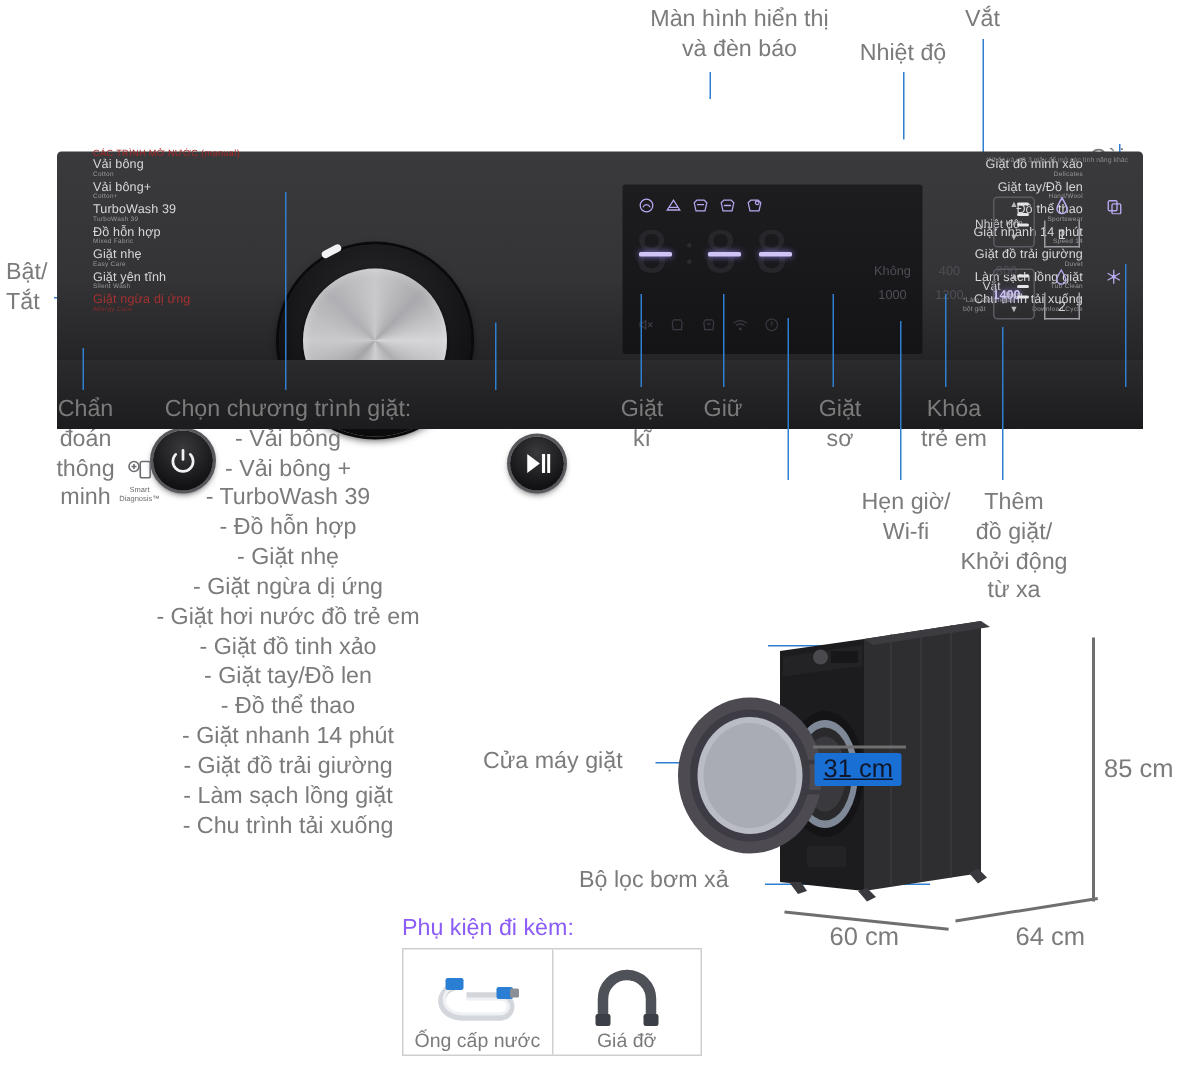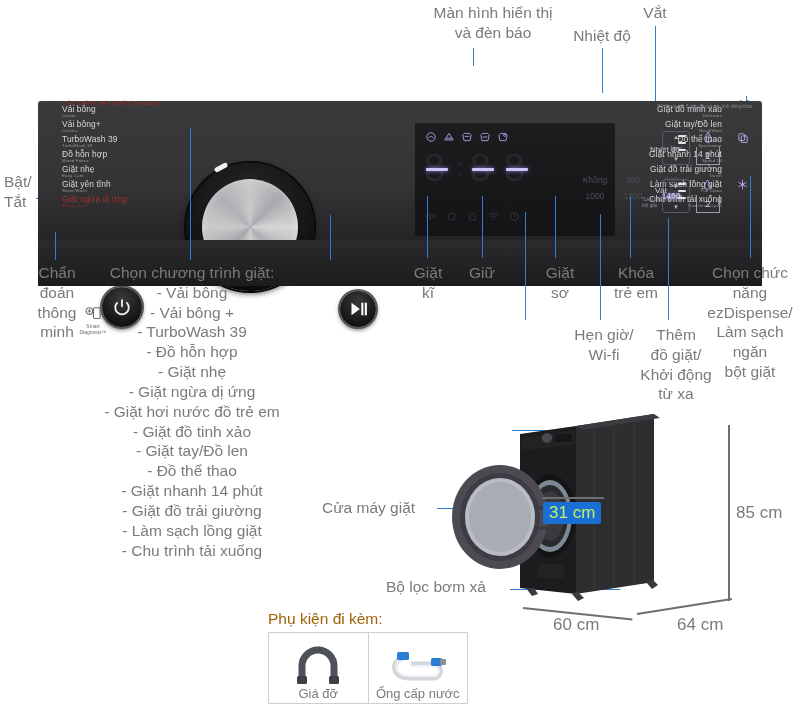--- a/index.html
+++ b/index.html
@@ -522,12 +522,6 @@
 từ xa</div>
 
   <div class="ln v" style="left:750px; top:176px; height:82px;"></div>
-  <div class="callout" style="left:700px; top:263px; width:100px;">Chọn chức
-năng
-ezDispense/
-Làm sạch
-ngăn
-bột giặt</div>
 
   <div class="ln h" style="left:512px; top:430px; width:66px;"></div>
 

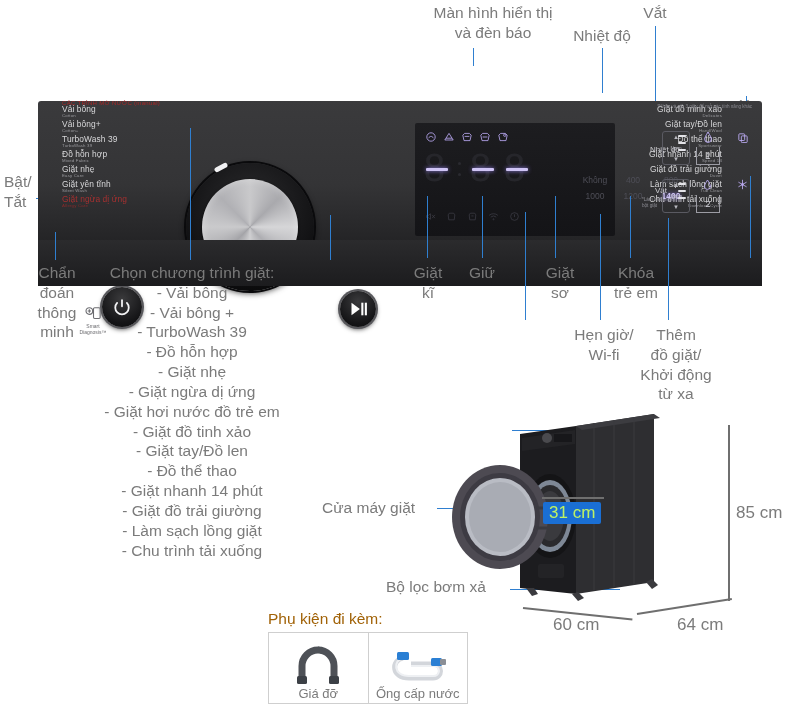--- a/index.html
+++ b/index.html
@@ -156,7 +156,7 @@
   
   #washer{ position:absolute; left:520px; top:412px; width:230px; height:200px; }
   .dimtxt{ position:absolute; font-size:17px; color:#7b7b7b;}
-  .badge31{ position:absolute; background:#1a6fd4; color:#bef264; font-size:17px; padding:1px 6px; border-radius:2px;}
+  .badge31{ position:absolute; background:#1a6fd4; color:#0f172a; font-size:17px; padding:1px 6px; border-radius:2px;text-decoration:underline;}
   .dimline{ position:absolute; background:#6f6f6f; }
 
   

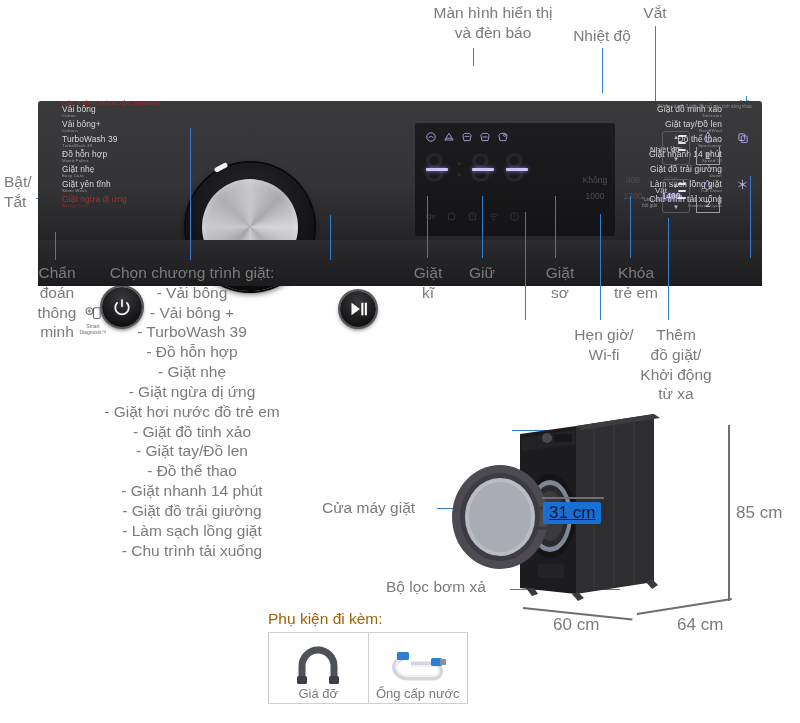--- a/index.html
+++ b/index.html
@@ -161,7 +161,7 @@
 
   
   #acc{ position:absolute; left:268px; top:610px; width:200px;}
-  #accTitle{ font-size:15.5px; color:#a16207; margin-bottom:4px;}
+  #accTitle{ font-size:15.5px; color:#8b5cf6; margin-bottom:4px;}
   #accBox{ display:flex; border:1px solid #cfcfcf; height:72px; width:200px;}
   #accBox .cell{ flex:1; position:relative; display:flex; flex-direction:column; align-items:center; justify-content:flex-end; padding-bottom:2px;}
   #accBox .cell + .cell{ border-left:1px solid #cfcfcf;}

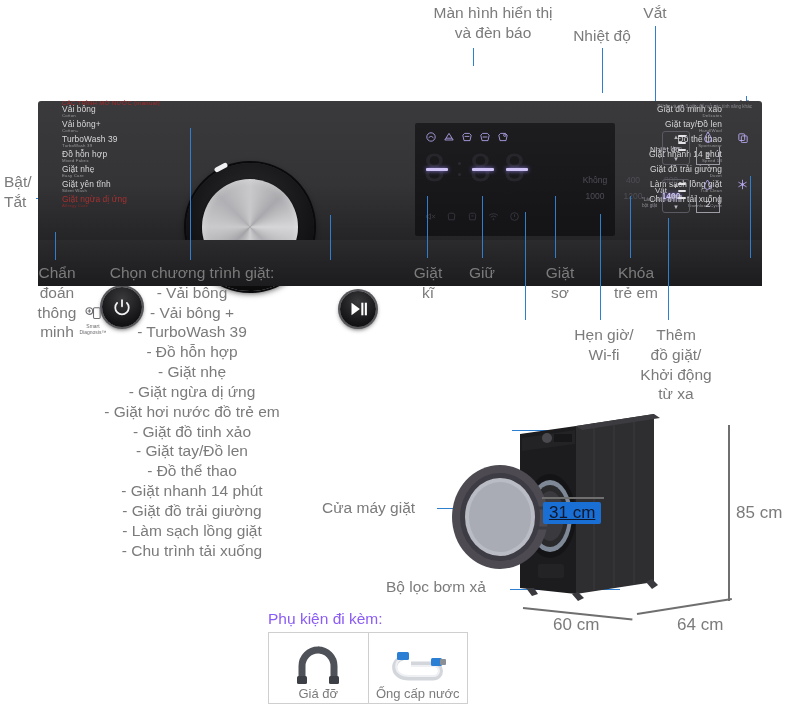--- a/index.html
+++ b/index.html
@@ -588,15 +588,6 @@
     <div id="accTitle">Phụ kiện đi kèm:</div>
     <div id="accBox">
       <div class="cell">
-        <svg width="50" height="42" viewBox="0 0 50 42">
-          <path d="M25 4 a4 4 0 0 1 4 4 v2" fill="none" stroke="#4e5157" stroke-width="3"></path>
-          <path d="M9 38 V22 a16 16 0 0 1 32 0 V38" fill="none" stroke="#4e5157" stroke-width="7"></path>
-          <rect x="4" y="32" width="10" height="8" rx="1.5" fill="#3c4046"></rect>
-          <rect x="36" y="32" width="10" height="8" rx="1.5" fill="#3c4046"></rect>
-        </svg>
-        <div class="cap">Giá đỡ</div>
-      </div>
-      <div class="cell">
         <svg width="62" height="40" viewBox="0 0 62 40">
           <path d="M16 12 C4 14 4 32 22 32 L46 32 C56 32 56 18 46 18 L24 18" fill="none" stroke="#d3d6db" stroke-width="5"></path>
           <path d="M16 12 C6 14 6 30 22 30 L46 30 C54 30 54 20 46 20 L24 20" fill="none" stroke="#eef0f3" stroke-width="2"></path>
@@ -606,6 +597,15 @@
         </svg>
         <div class="cap">Ống cấp nước</div>
       </div>
+      <div class="cell">
+        <svg width="50" height="42" viewBox="0 0 50 42">
+          <path d="M25 4 a4 4 0 0 1 4 4 v2" fill="none" stroke="#4e5157" stroke-width="3"></path>
+          <path d="M9 38 V22 a16 16 0 0 1 32 0 V38" fill="none" stroke="#4e5157" stroke-width="7"></path>
+          <rect x="4" y="32" width="10" height="8" rx="1.5" fill="#3c4046"></rect>
+          <rect x="36" y="32" width="10" height="8" rx="1.5" fill="#3c4046"></rect>
+        </svg>
+        <div class="cap">Giá đỡ</div>
+      </div>
     </div>
   </div>
 

